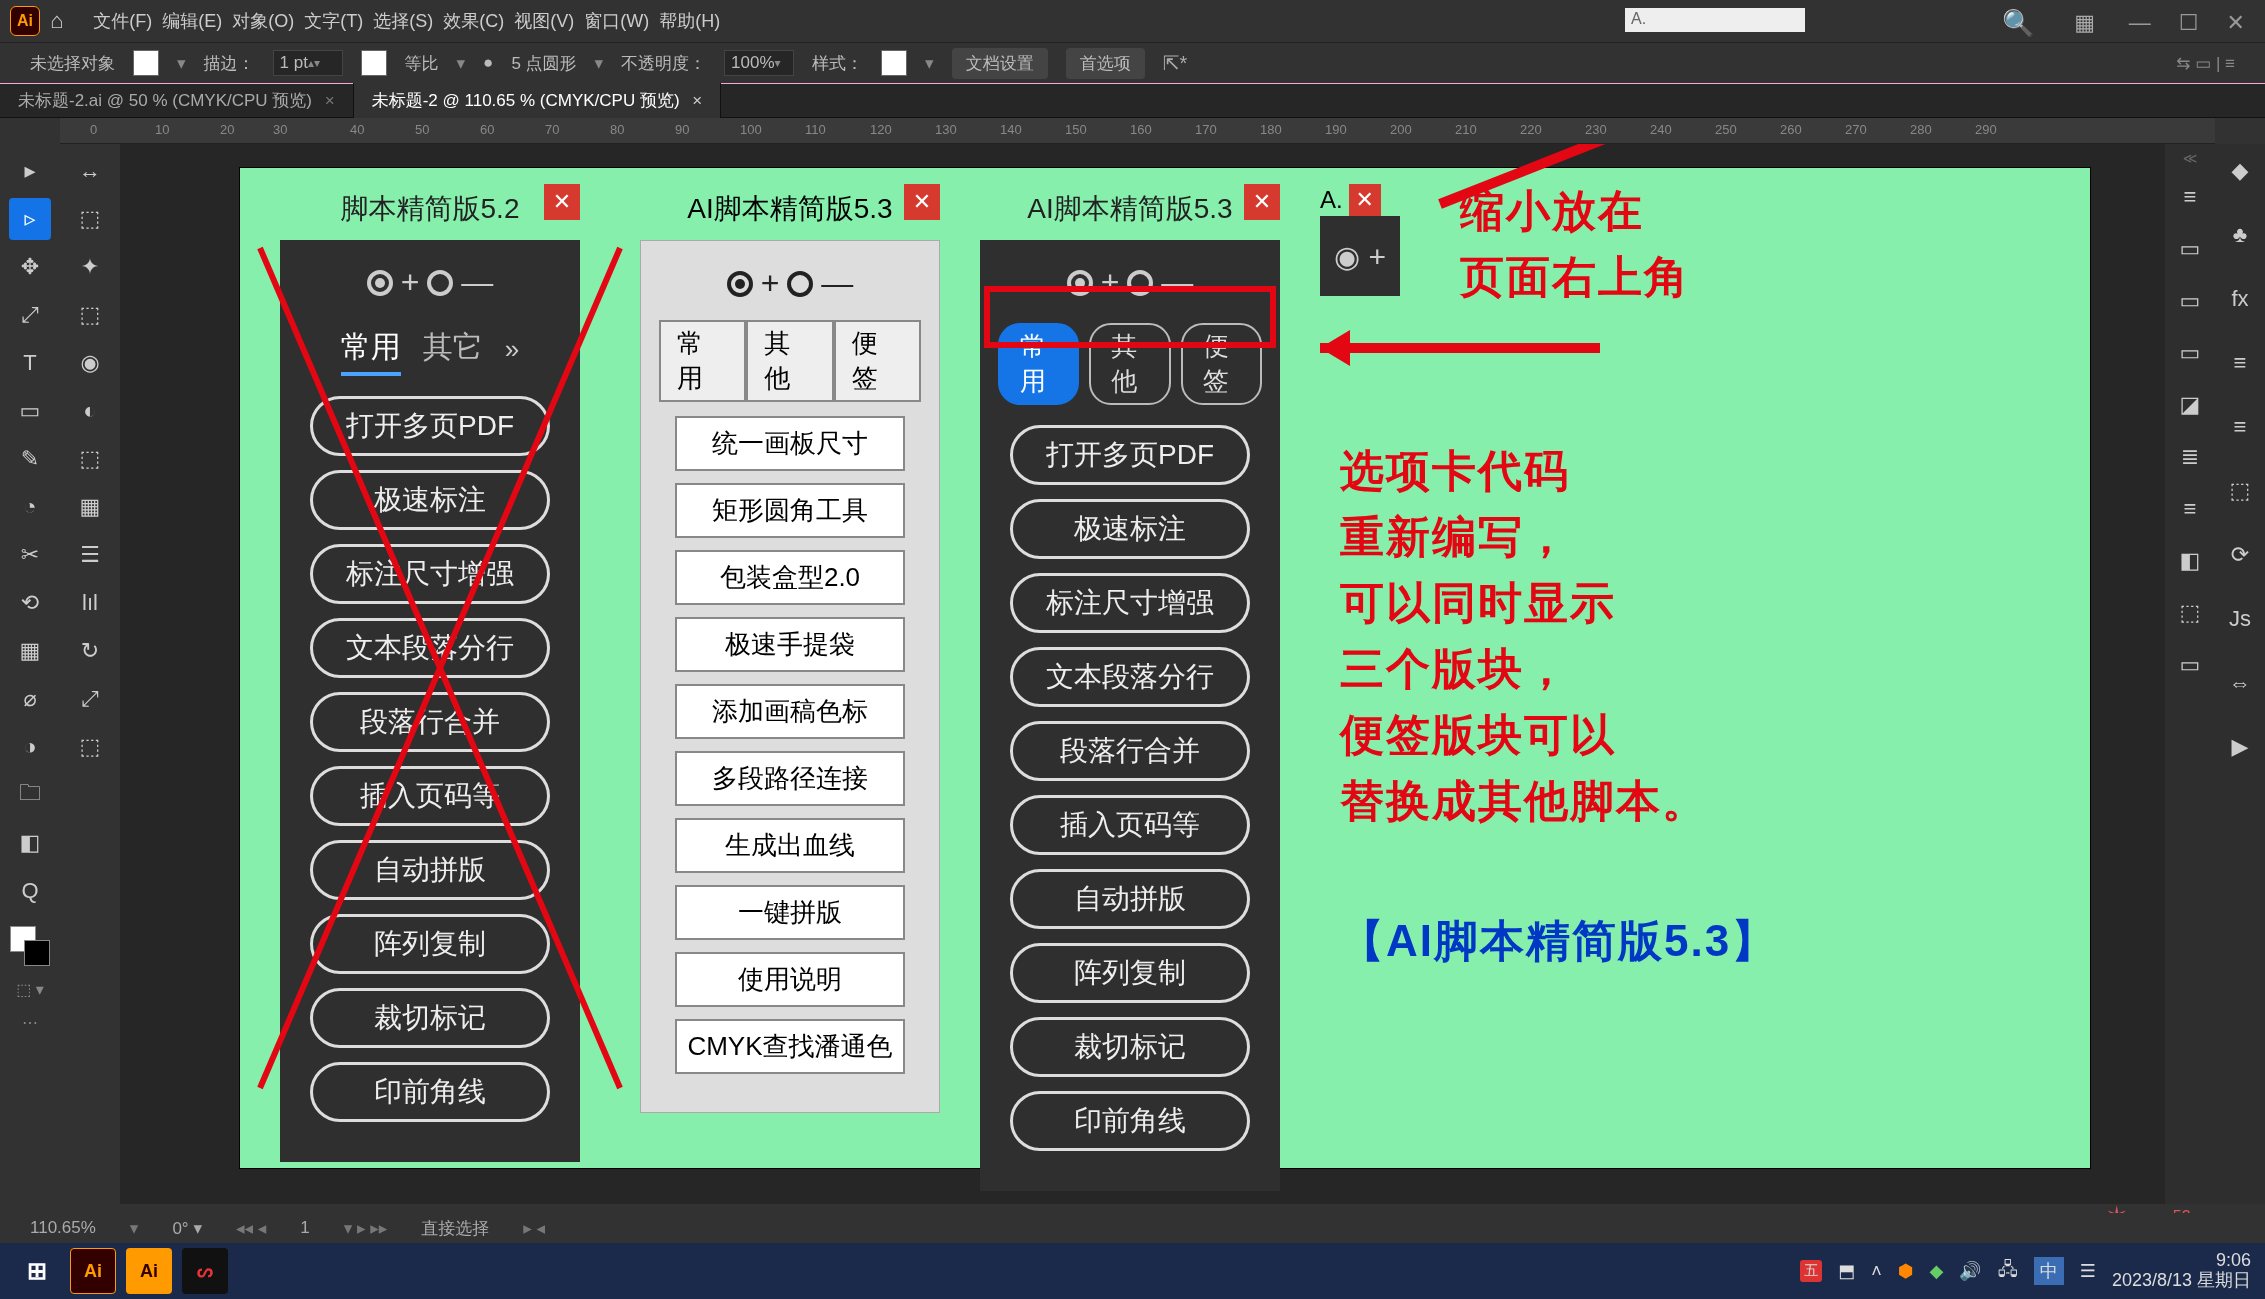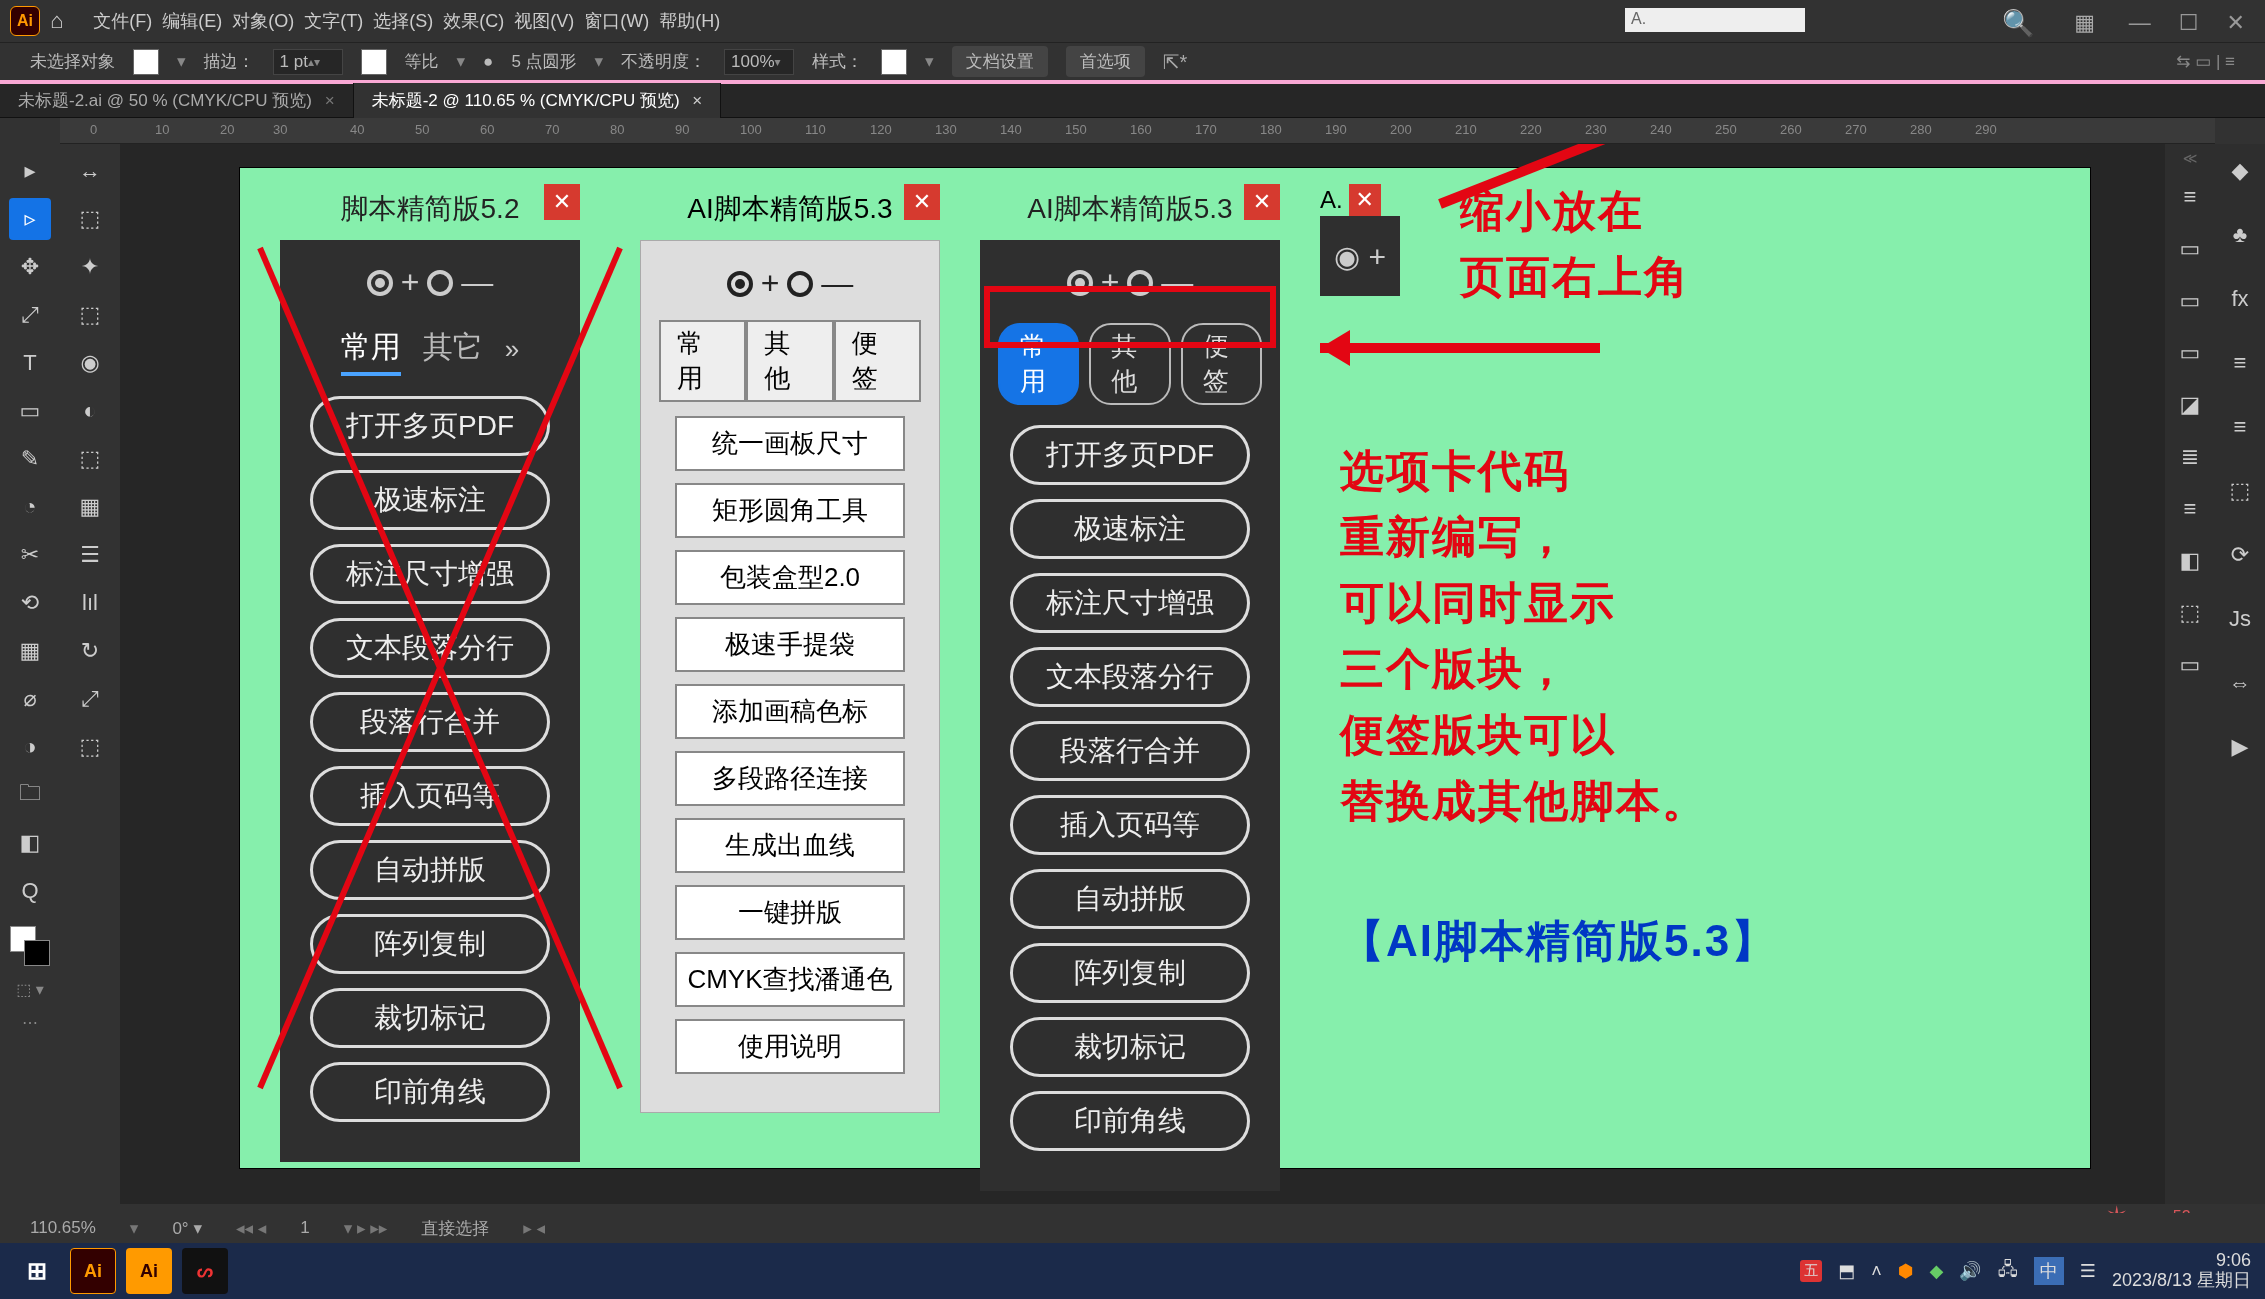--- a/index.html
+++ b/index.html
@@ -15,7 +15,7 @@
 .win-btns { position:absolute; right:20px; top:10px; display:flex; gap:28px; color:#999; font-size:22px; }
 
 
-.optbar { height:42px; background:#323232; border-top:1px solid #222; border-bottom:4px solid #f9a8d4; display:flex; align-items:center; color:#bbb; font-size:17px; padding:0 30px; gap:18px; }
+.optbar { height:42px; background:#323232; border-top:1px solid #222; border-bottom:1px solid #f9a8d4; display:flex; align-items:center; color:#bbb; font-size:17px; padding:0 30px; gap:18px; }
 .swatch { width:26px; height:26px; background:#fff; border:1px solid #666; }
 .numbox { background:#262626; border:1px solid #444; padding:2px 6px; width:70px; display:inline-flex; align-items:center; justify-content:flex-start; }
 .numbox .arr { font-size:12px; color:#888; }

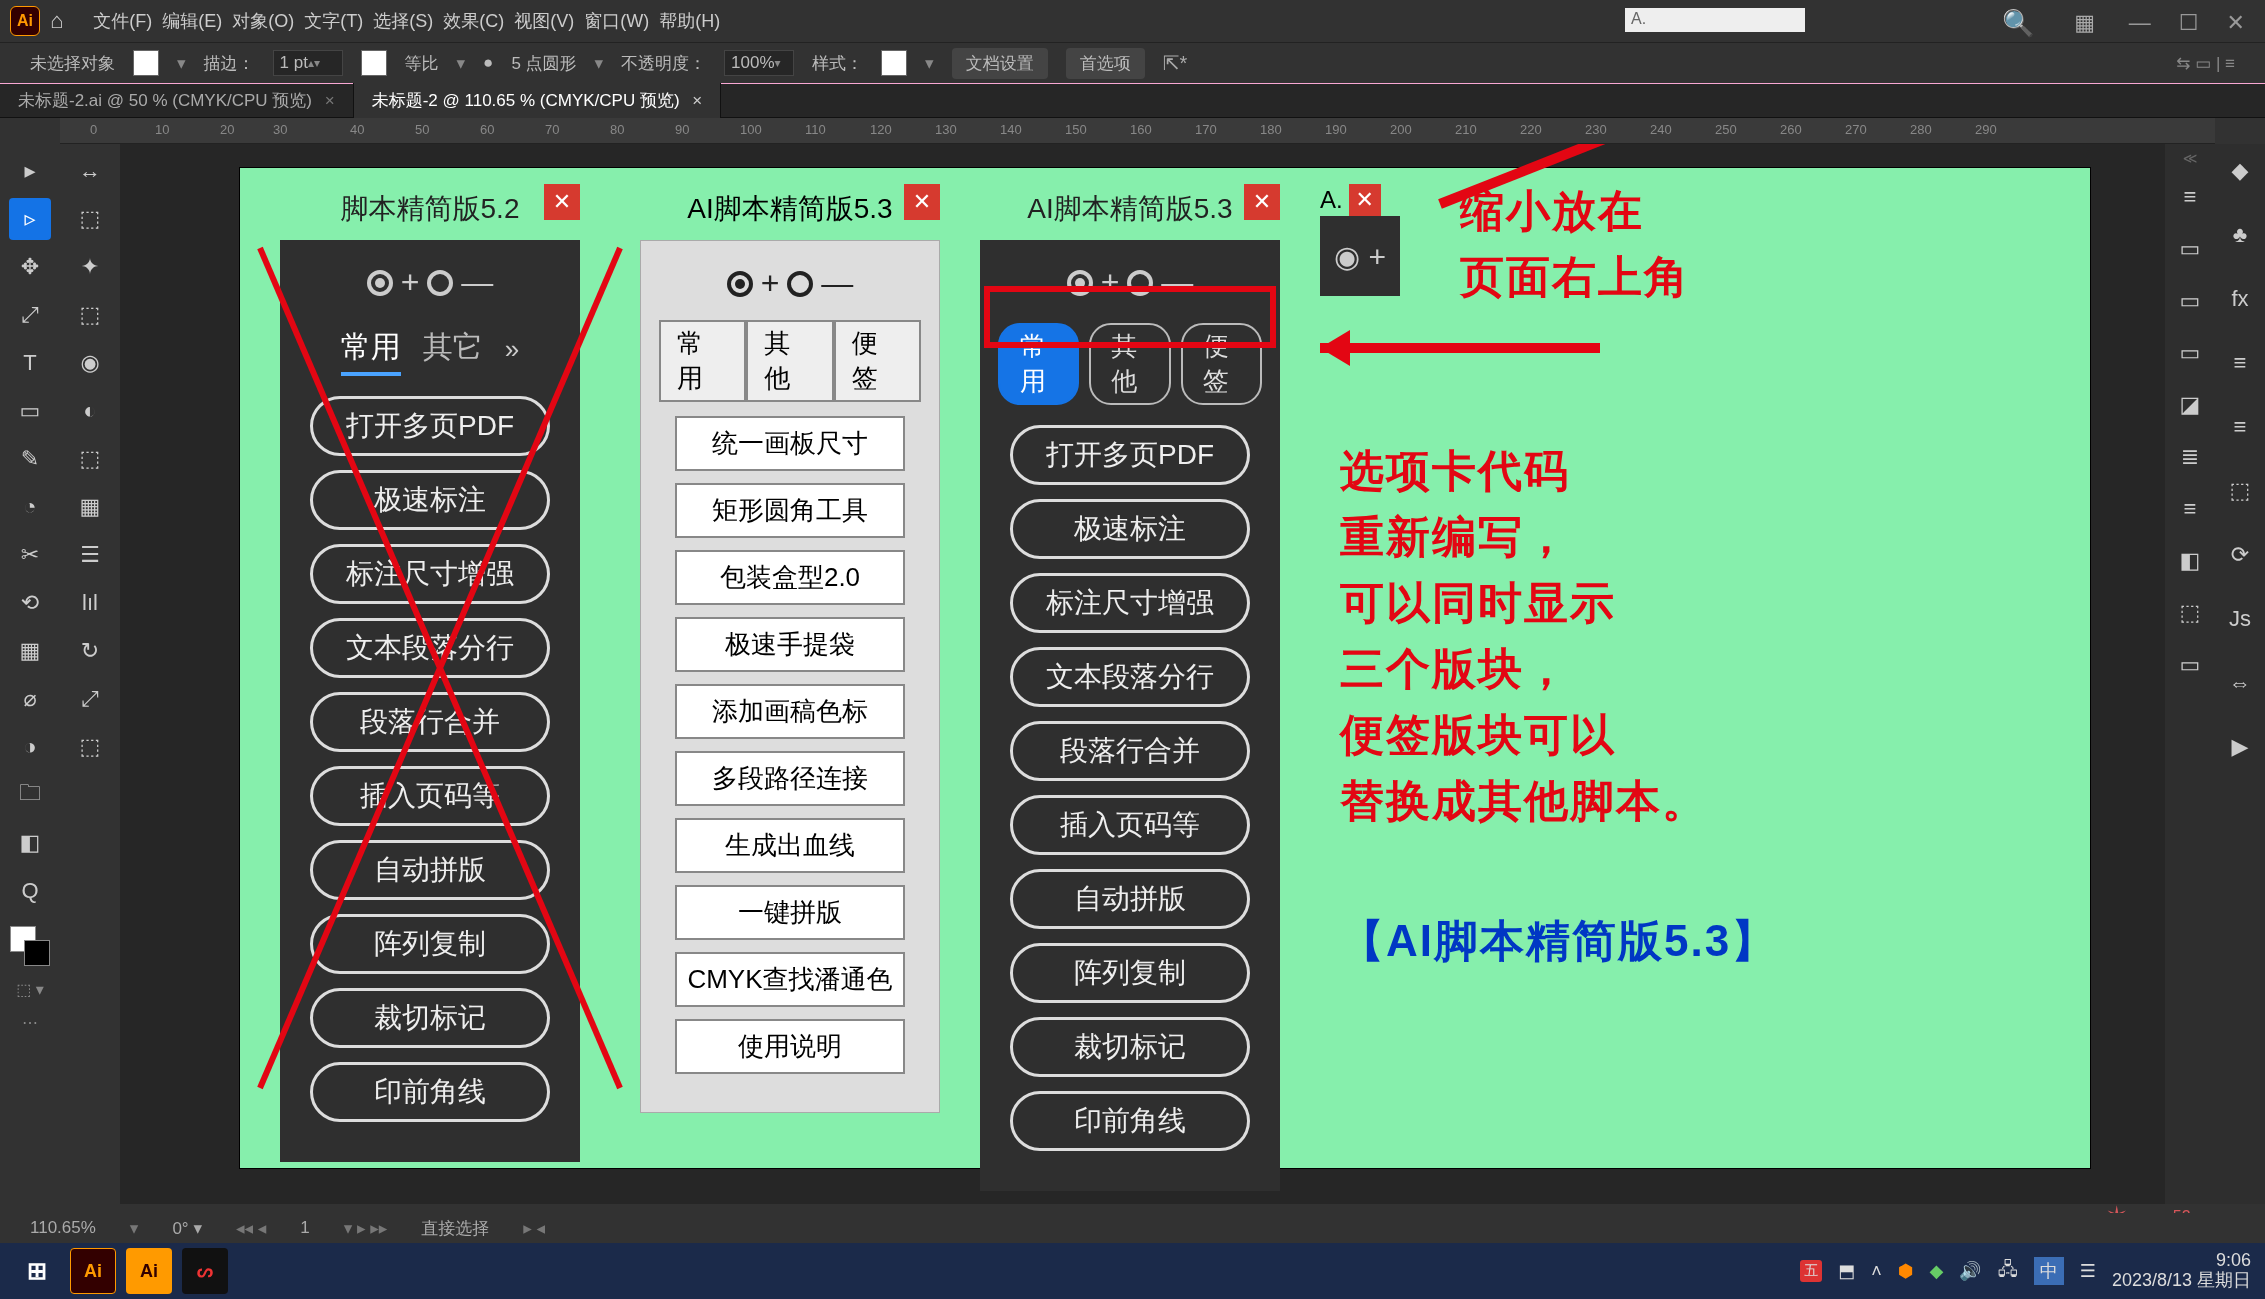--- a/index.html
+++ b/index.html
@@ -290,8 +290,8 @@
           <span class="sbtn">多段路径连接</span>
           <span class="sbtn">生成出血线</span>
           <span class="sbtn">一键拼版</span>
+          <span class="sbtn">使用说明</span>
           <span class="sbtn">CMYK查找潘通色</span>
-          <span class="sbtn">使用说明</span>
         </div>
       </div>
 

